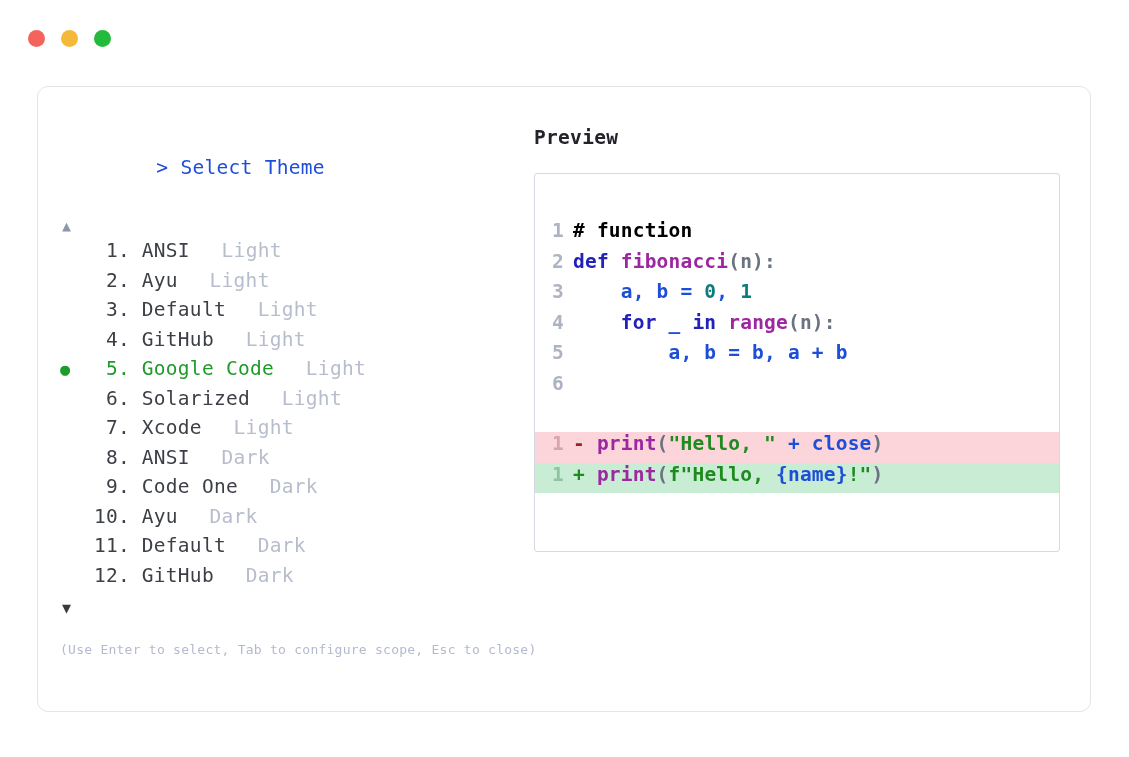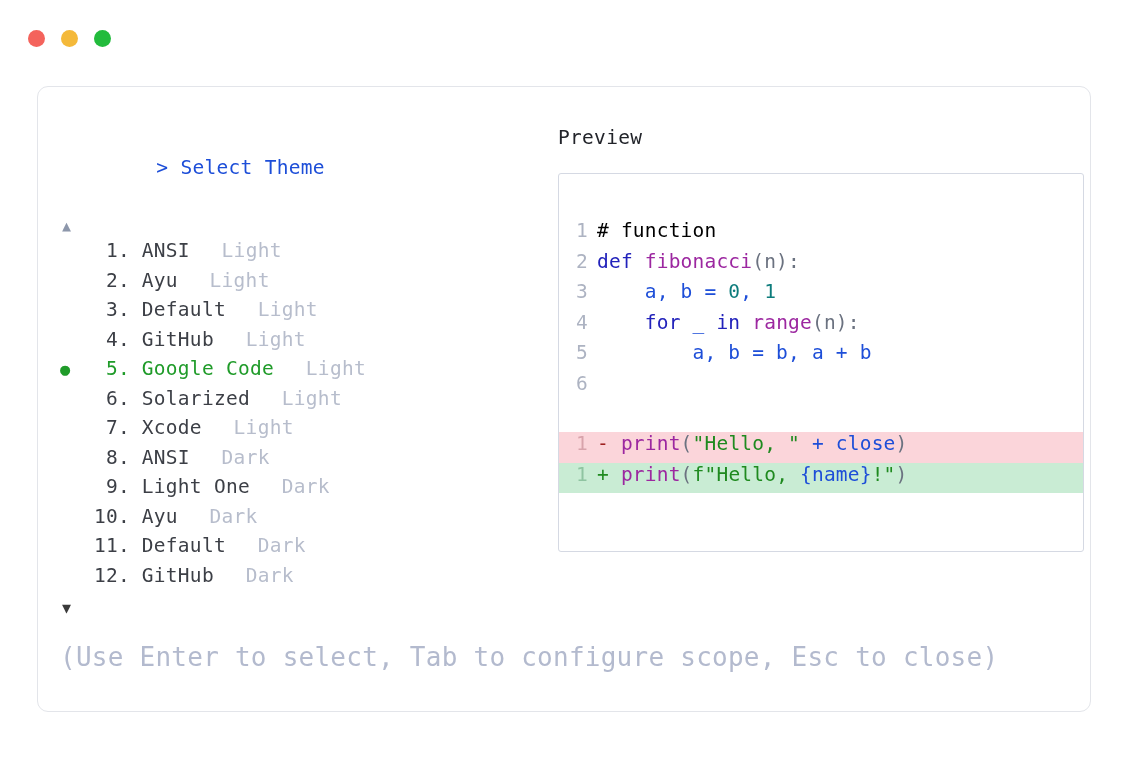--- a/index.html
+++ b/index.html
@@ -126,9 +126,10 @@
   
   #preview-column {
     position: absolute;
-    left: 520px;
+    left: 496px;
     top: 36px;
     width: 530px;
+    font-weight: bold;
   }
   #preview-label {
     font-size: 19.5px;

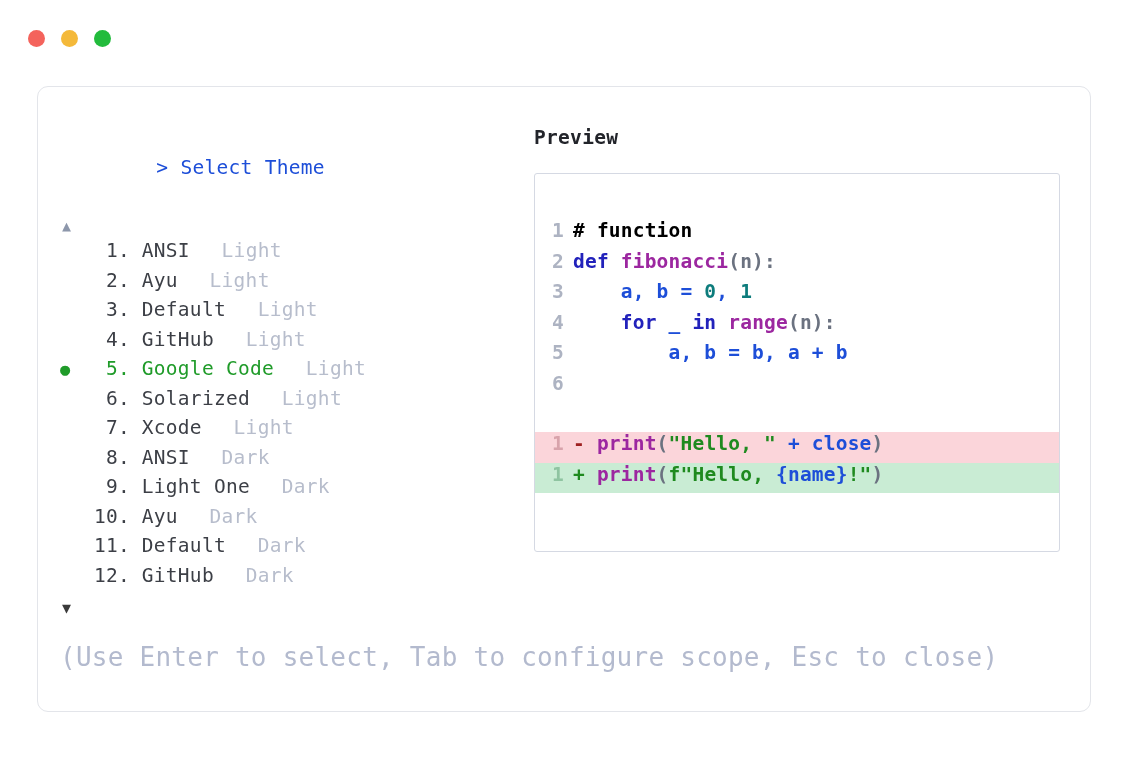--- a/index.html
+++ b/index.html
@@ -217,7 +217,7 @@
           <div class="theme-row"><span class="row-bullet"></span><span class="row-index">6.</span><span class="row-name">Solarized</span><span class="row-variant">Light</span></div>
           <div class="theme-row"><span class="row-bullet"></span><span class="row-index">7.</span><span class="row-name">Xcode</span><span class="row-variant">Light</span></div>
           <div class="theme-row"><span class="row-bullet"></span><span class="row-index">8.</span><span class="row-name">ANSI</span><span class="row-variant">Dark</span></div>
-          <div class="theme-row"><span class="row-bullet"></span><span class="row-index">9.</span><span class="row-name">Light One</span><span class="row-variant">Dark</span></div>
+          <div class="theme-row"><span class="row-bullet"></span><span class="row-index">9.</span><span class="row-name">Code One</span><span class="row-variant">Dark</span></div>
           <div class="theme-row"><span class="row-bullet"></span><span class="row-index">10.</span><span class="row-name">Ayu</span><span class="row-variant">Dark</span></div>
           <div class="theme-row"><span class="row-bullet"></span><span class="row-index">11.</span><span class="row-name">Default</span><span class="row-variant">Dark</span></div>
           <div class="theme-row"><span class="row-bullet"></span><span class="row-index">12.</span><span class="row-name">GitHub</span><span class="row-variant">Dark</span></div>

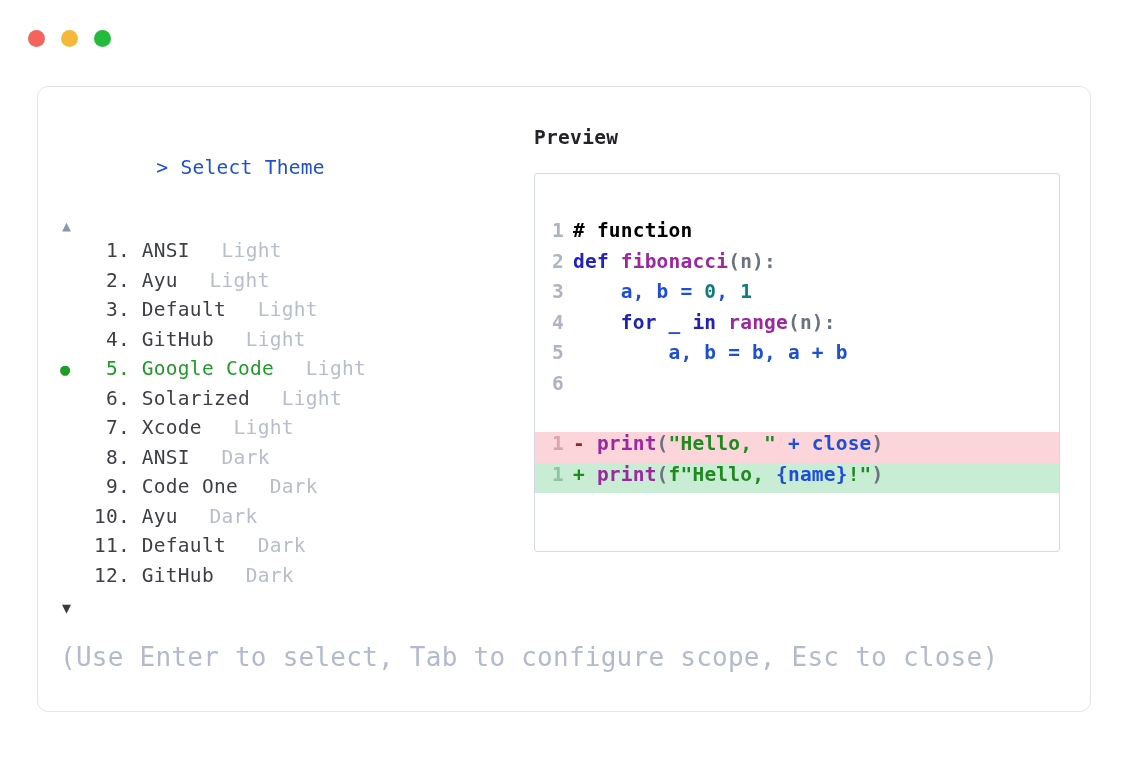--- a/index.html
+++ b/index.html
@@ -117,7 +117,7 @@
     position: absolute;
     left: 22px;
     top: 555px;
-    font-size: 26px;
+    font-size: 13px;
     letter-spacing: 0.25px;
     color: #b3bace;
     white-space: pre;

